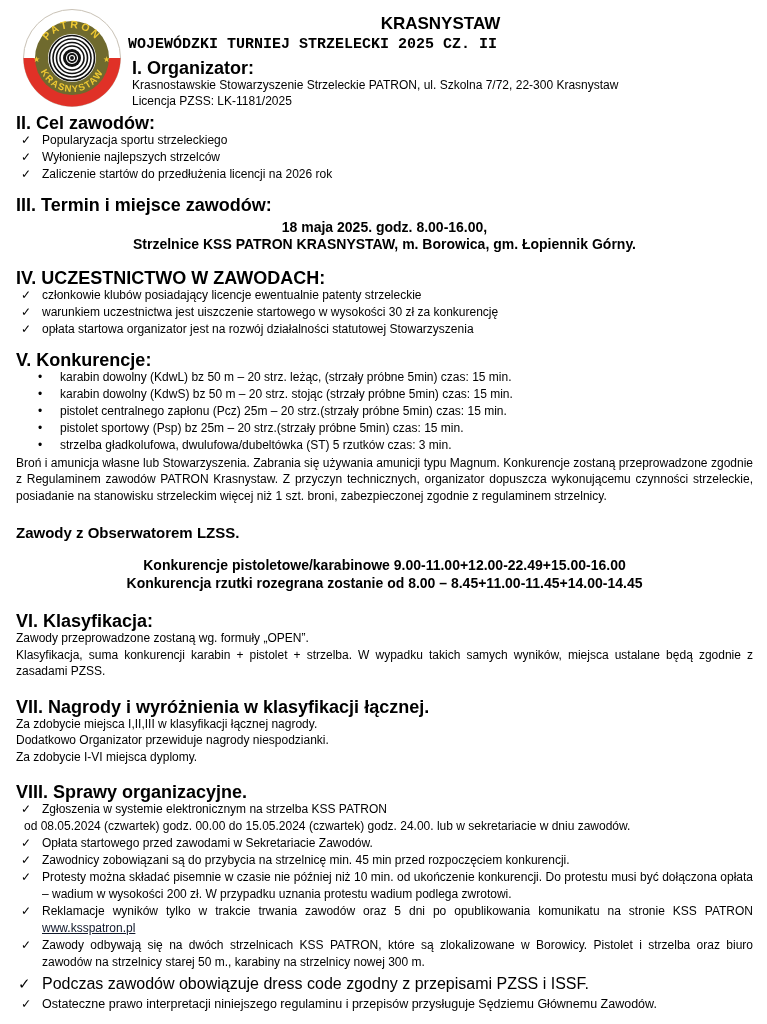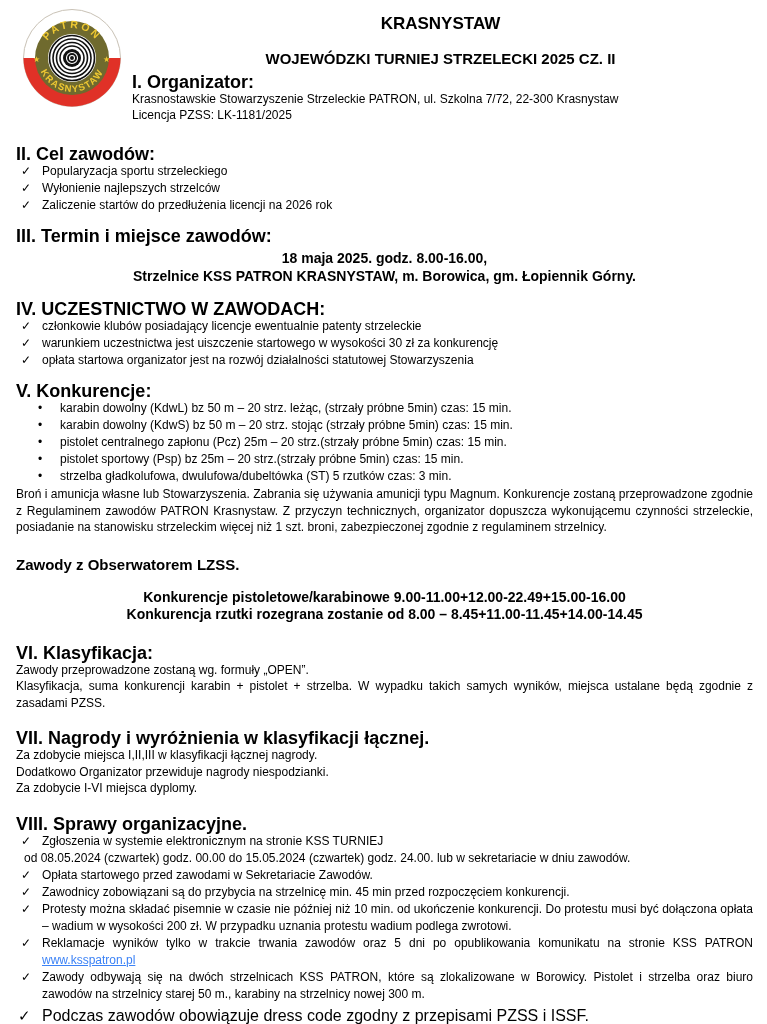--- a/index.html
+++ b/index.html
@@ -14,7 +14,7 @@
   .logo-wrap{flex:0 0 112px;padding:2px 0 0 6px;}
   .head-right{flex:1;min-width:0;}
   .doc-title{text-align:center;font-weight:bold;font-size:17px;line-height:19px;margin-top:8px;}
-  .doc-subtitle{text-align:center;font-weight:bold;font-size:15px;line-height:17px;margin-top:17px;}
+  .doc-subtitle{text-align:left;font-weight:bold;font-size:15px;line-height:17px;margin-top:3px;font-family:Liberation Mono, monospace;}
   .organizer{margin-top:7px;padding-left:4px;}
   .sec-h{font-weight:bold;font-size:18px;line-height:17px;}
   .org-line{line-height:16px;}

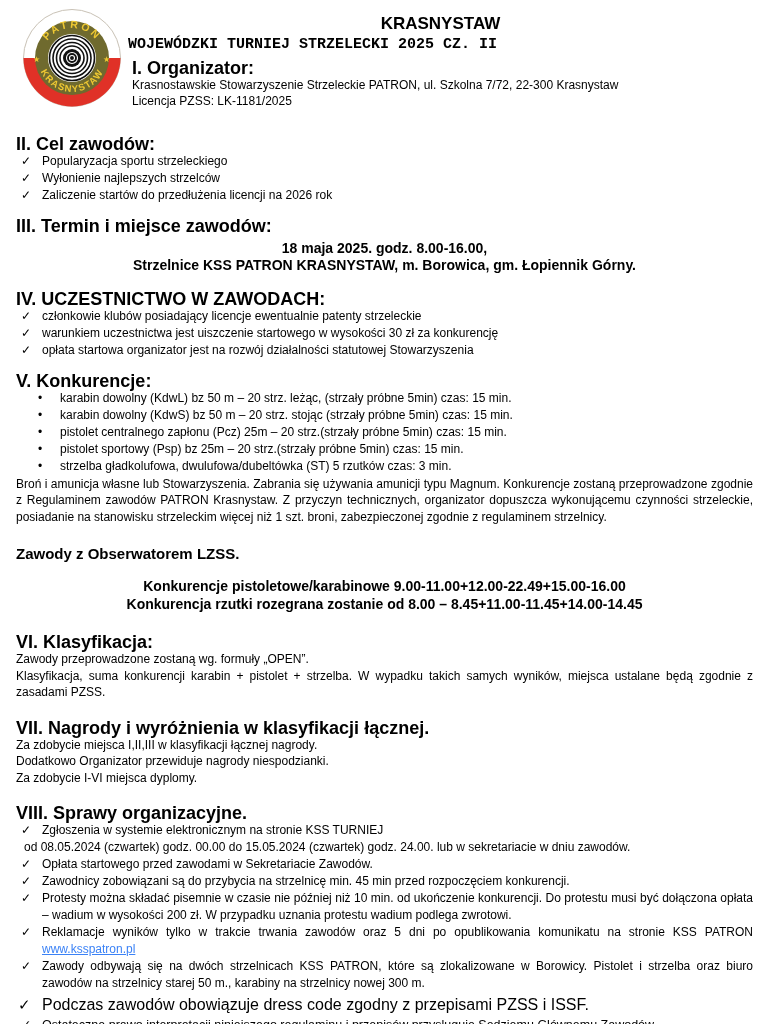--- a/index.html
+++ b/index.html
@@ -20,7 +20,7 @@
   .org-line{line-height:16px;}
 
   
-  .sec2{margin-top:23px;}
+  .sec2{margin-top:2px;}
   .sec3{margin-top:14px;}
   .sec4{margin-top:16px;}
   .sec5{margin-top:14px;}

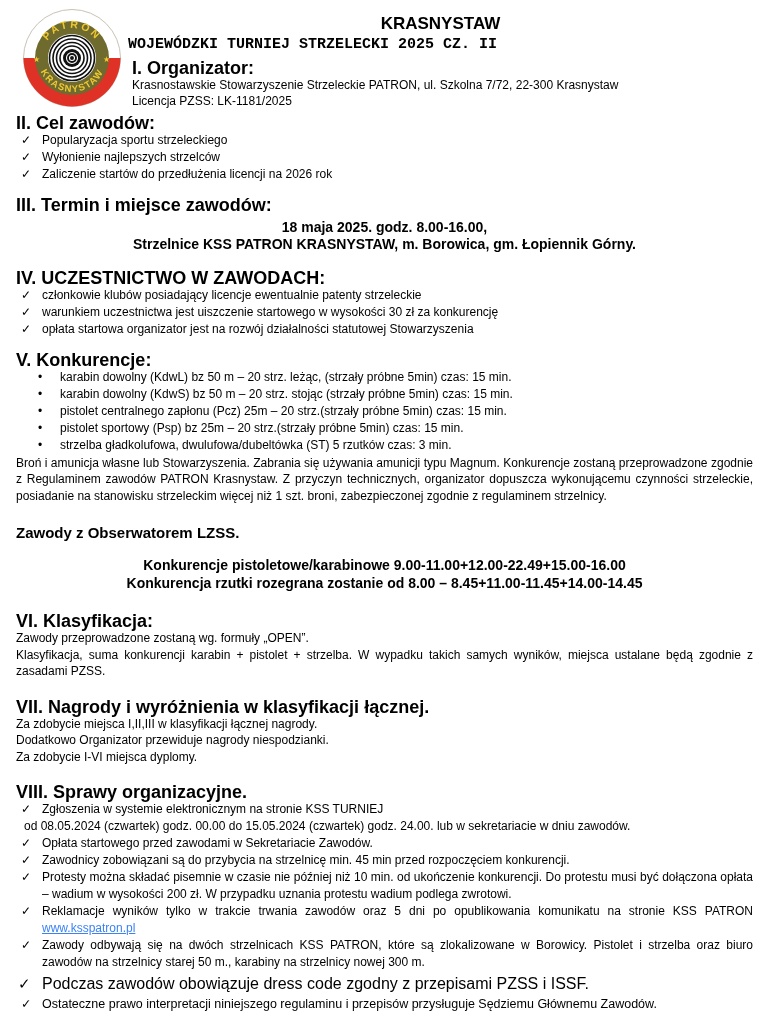--- a/index.html
+++ b/index.html
@@ -182,7 +182,7 @@
     <div>
       <div class="chk-row">
           <span class="chk">✓</span>
-          <div class="chk-text"><b>Zgłoszenia w systemie elektronicznym na stronie KSS TURNIEJ</b></div>
+          <div class="chk-text"><b>Zgłoszenia w systemie elektronicznym na strzelba KSS PATRON</b></div>
         </div>
       <div class="cont-line"><b>od 08.05.2024 </b><span>(czwartek) </span><b>godz. 00.00 do 15.05.2024 </b><span>(czwartek) </span><b>godz. 24.00. lub w sekretariacie w dniu zawodów.</b></div>
     </div>

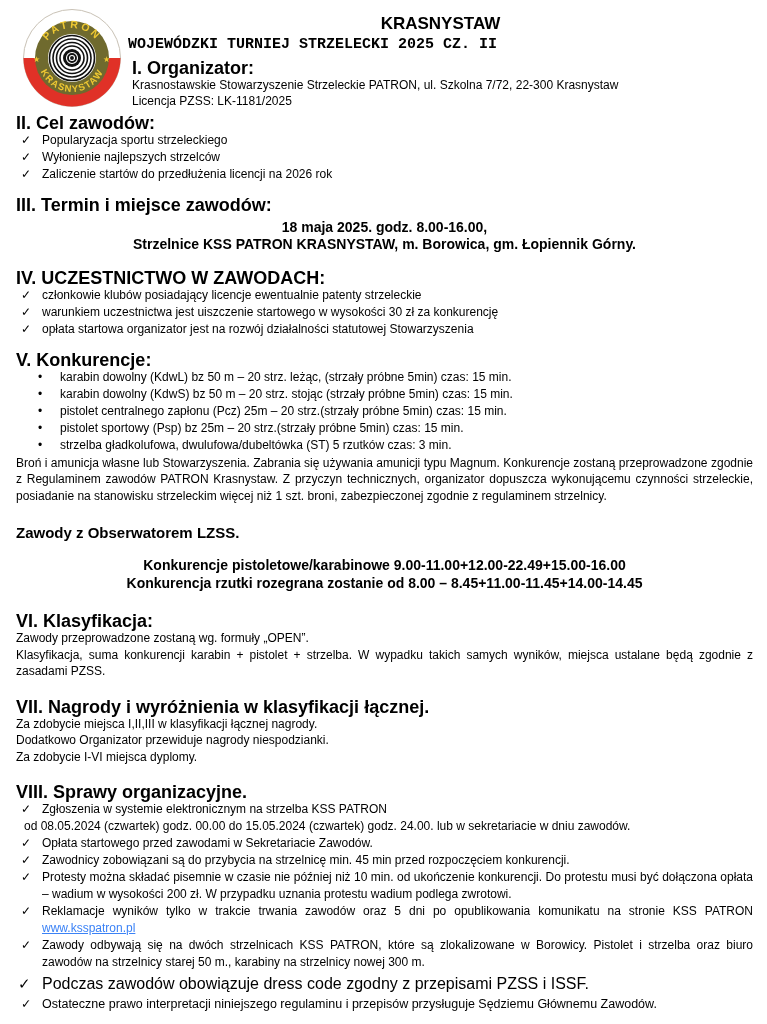--- a/index.html
+++ b/index.html
@@ -43,7 +43,7 @@
 
   .just{text-align:justify;}
   .cont-line{margin-left:8px;line-height:17px;}
-  .link{color:#3b82f6;text-decoration:underline;cursor:pointer;}
+  .link{color:#0f172a;text-decoration:underline;cursor:pointer;}
 
   .big-row{font-size:16px;line-height:20px;margin-top:3px;}
   .big-row .chk{flex:0 0 26px;padding-left:2px;font-size:15px;}

